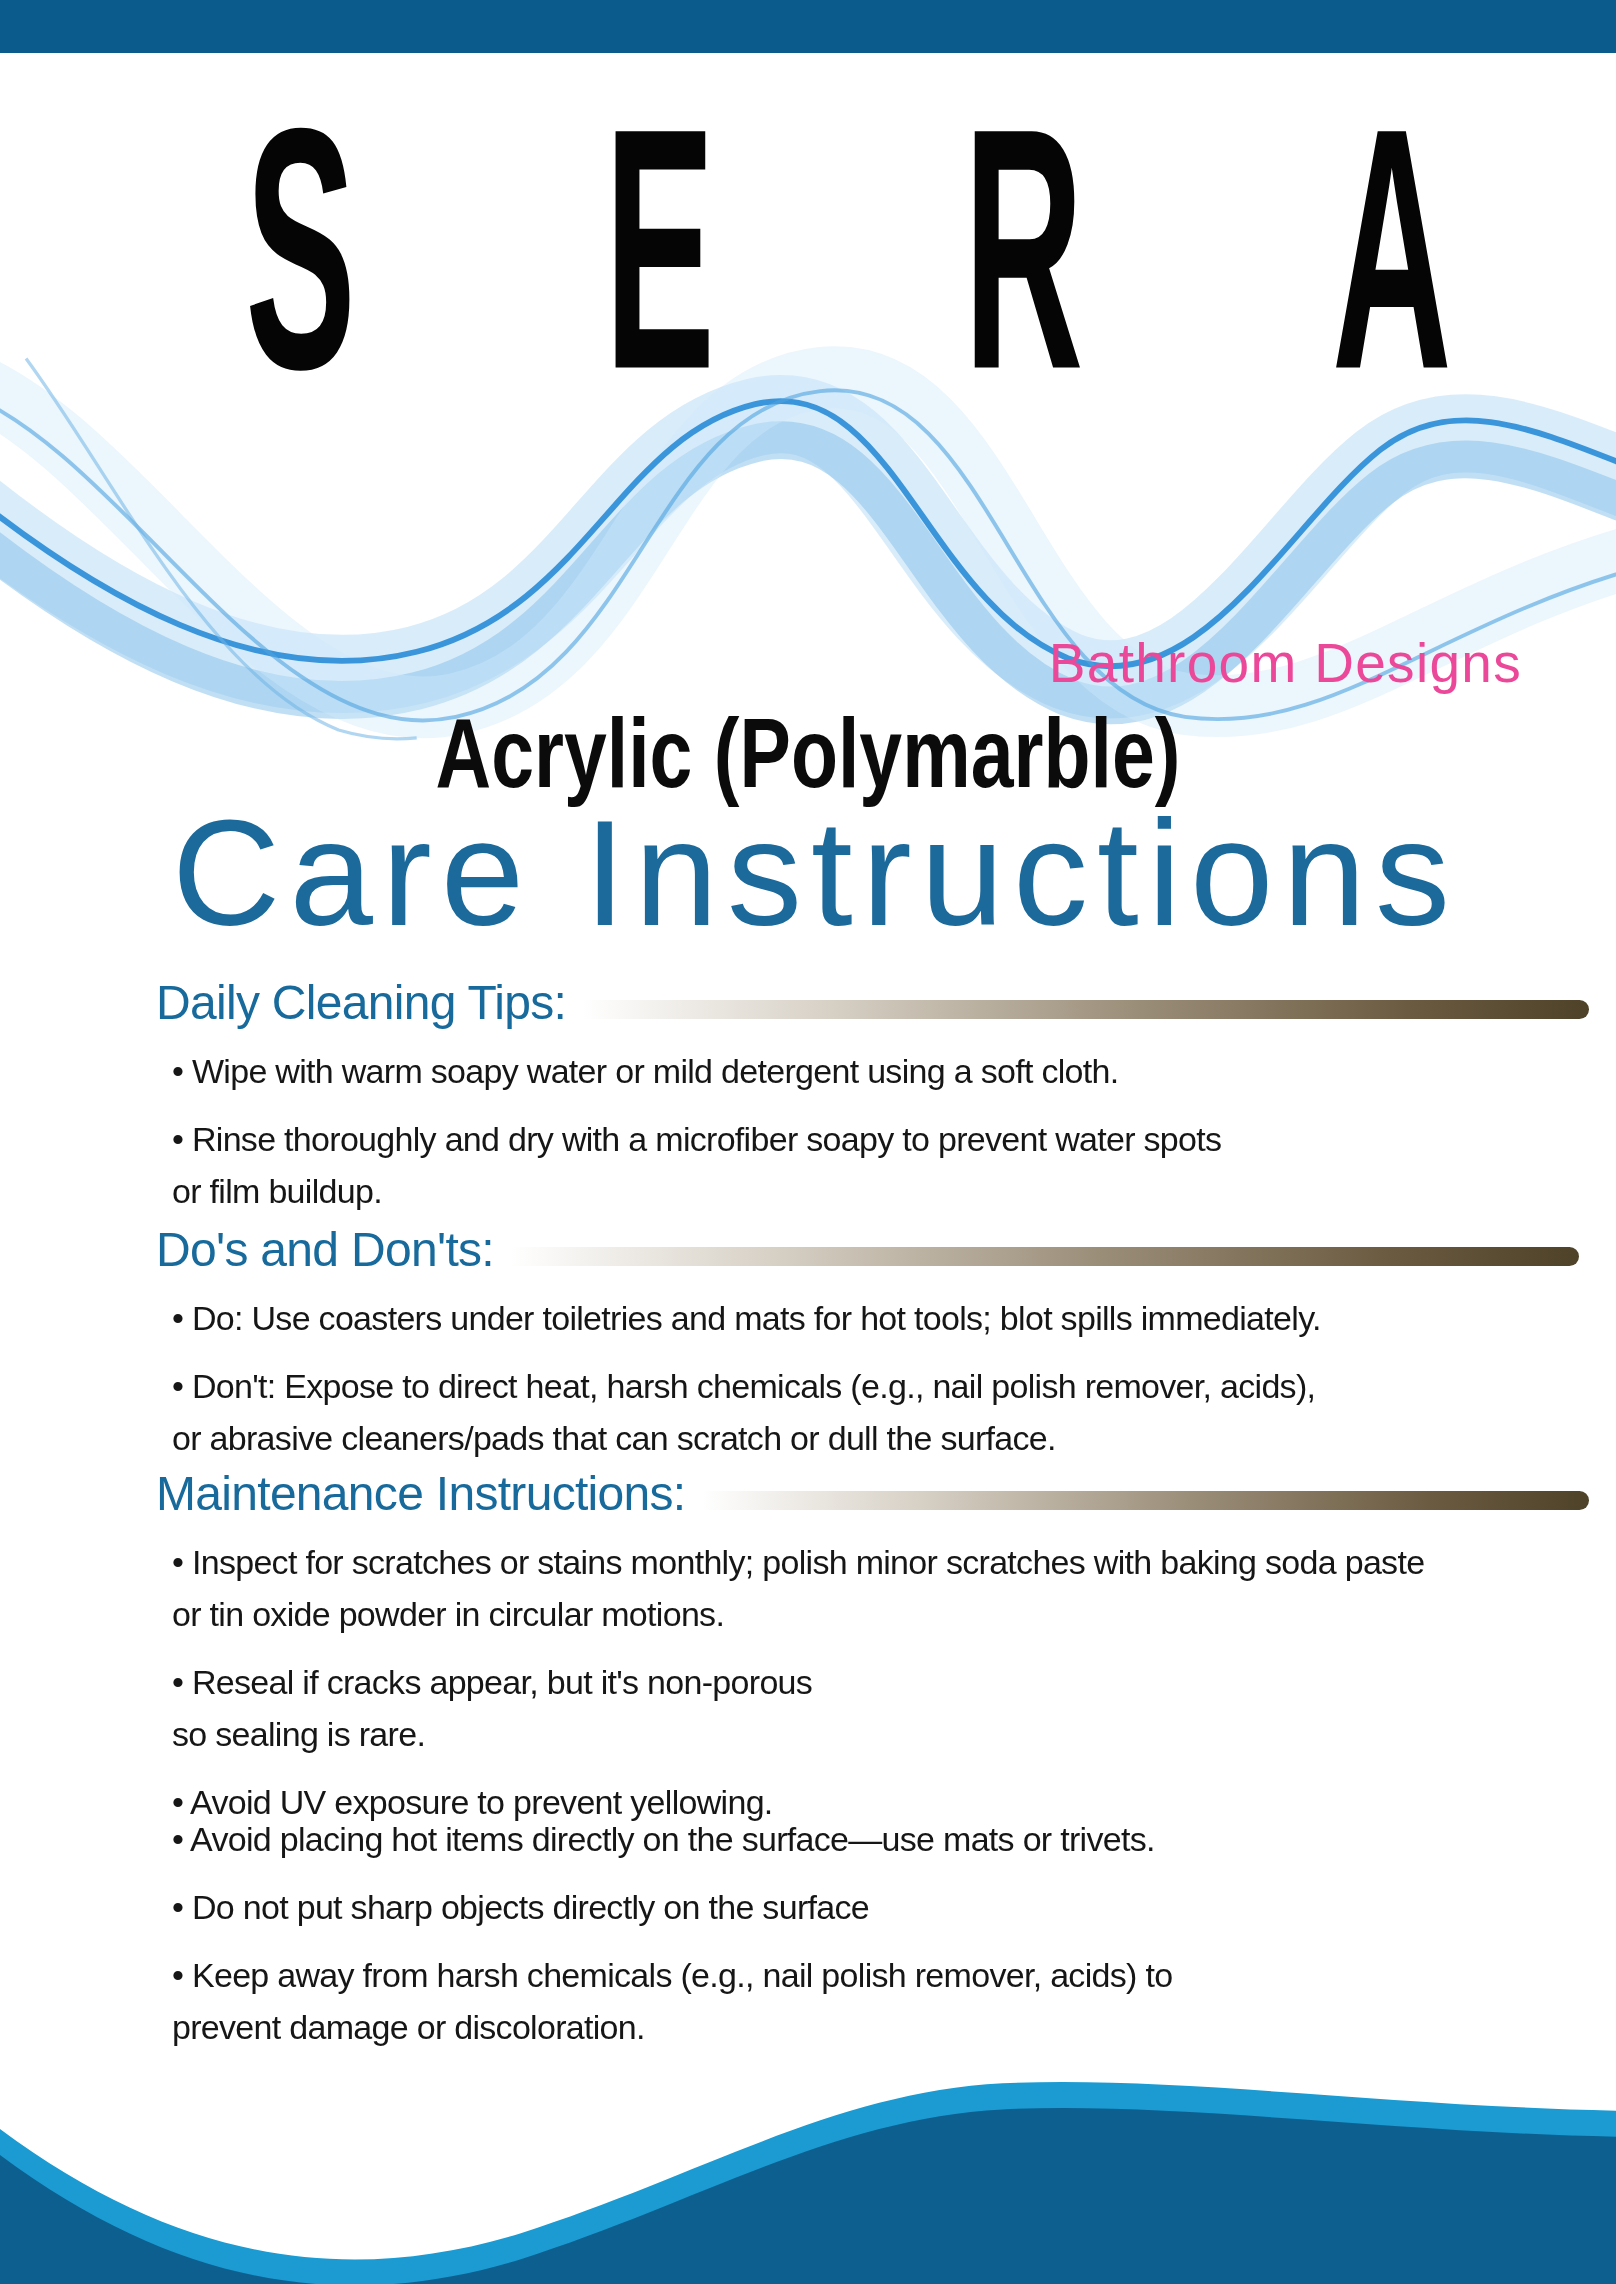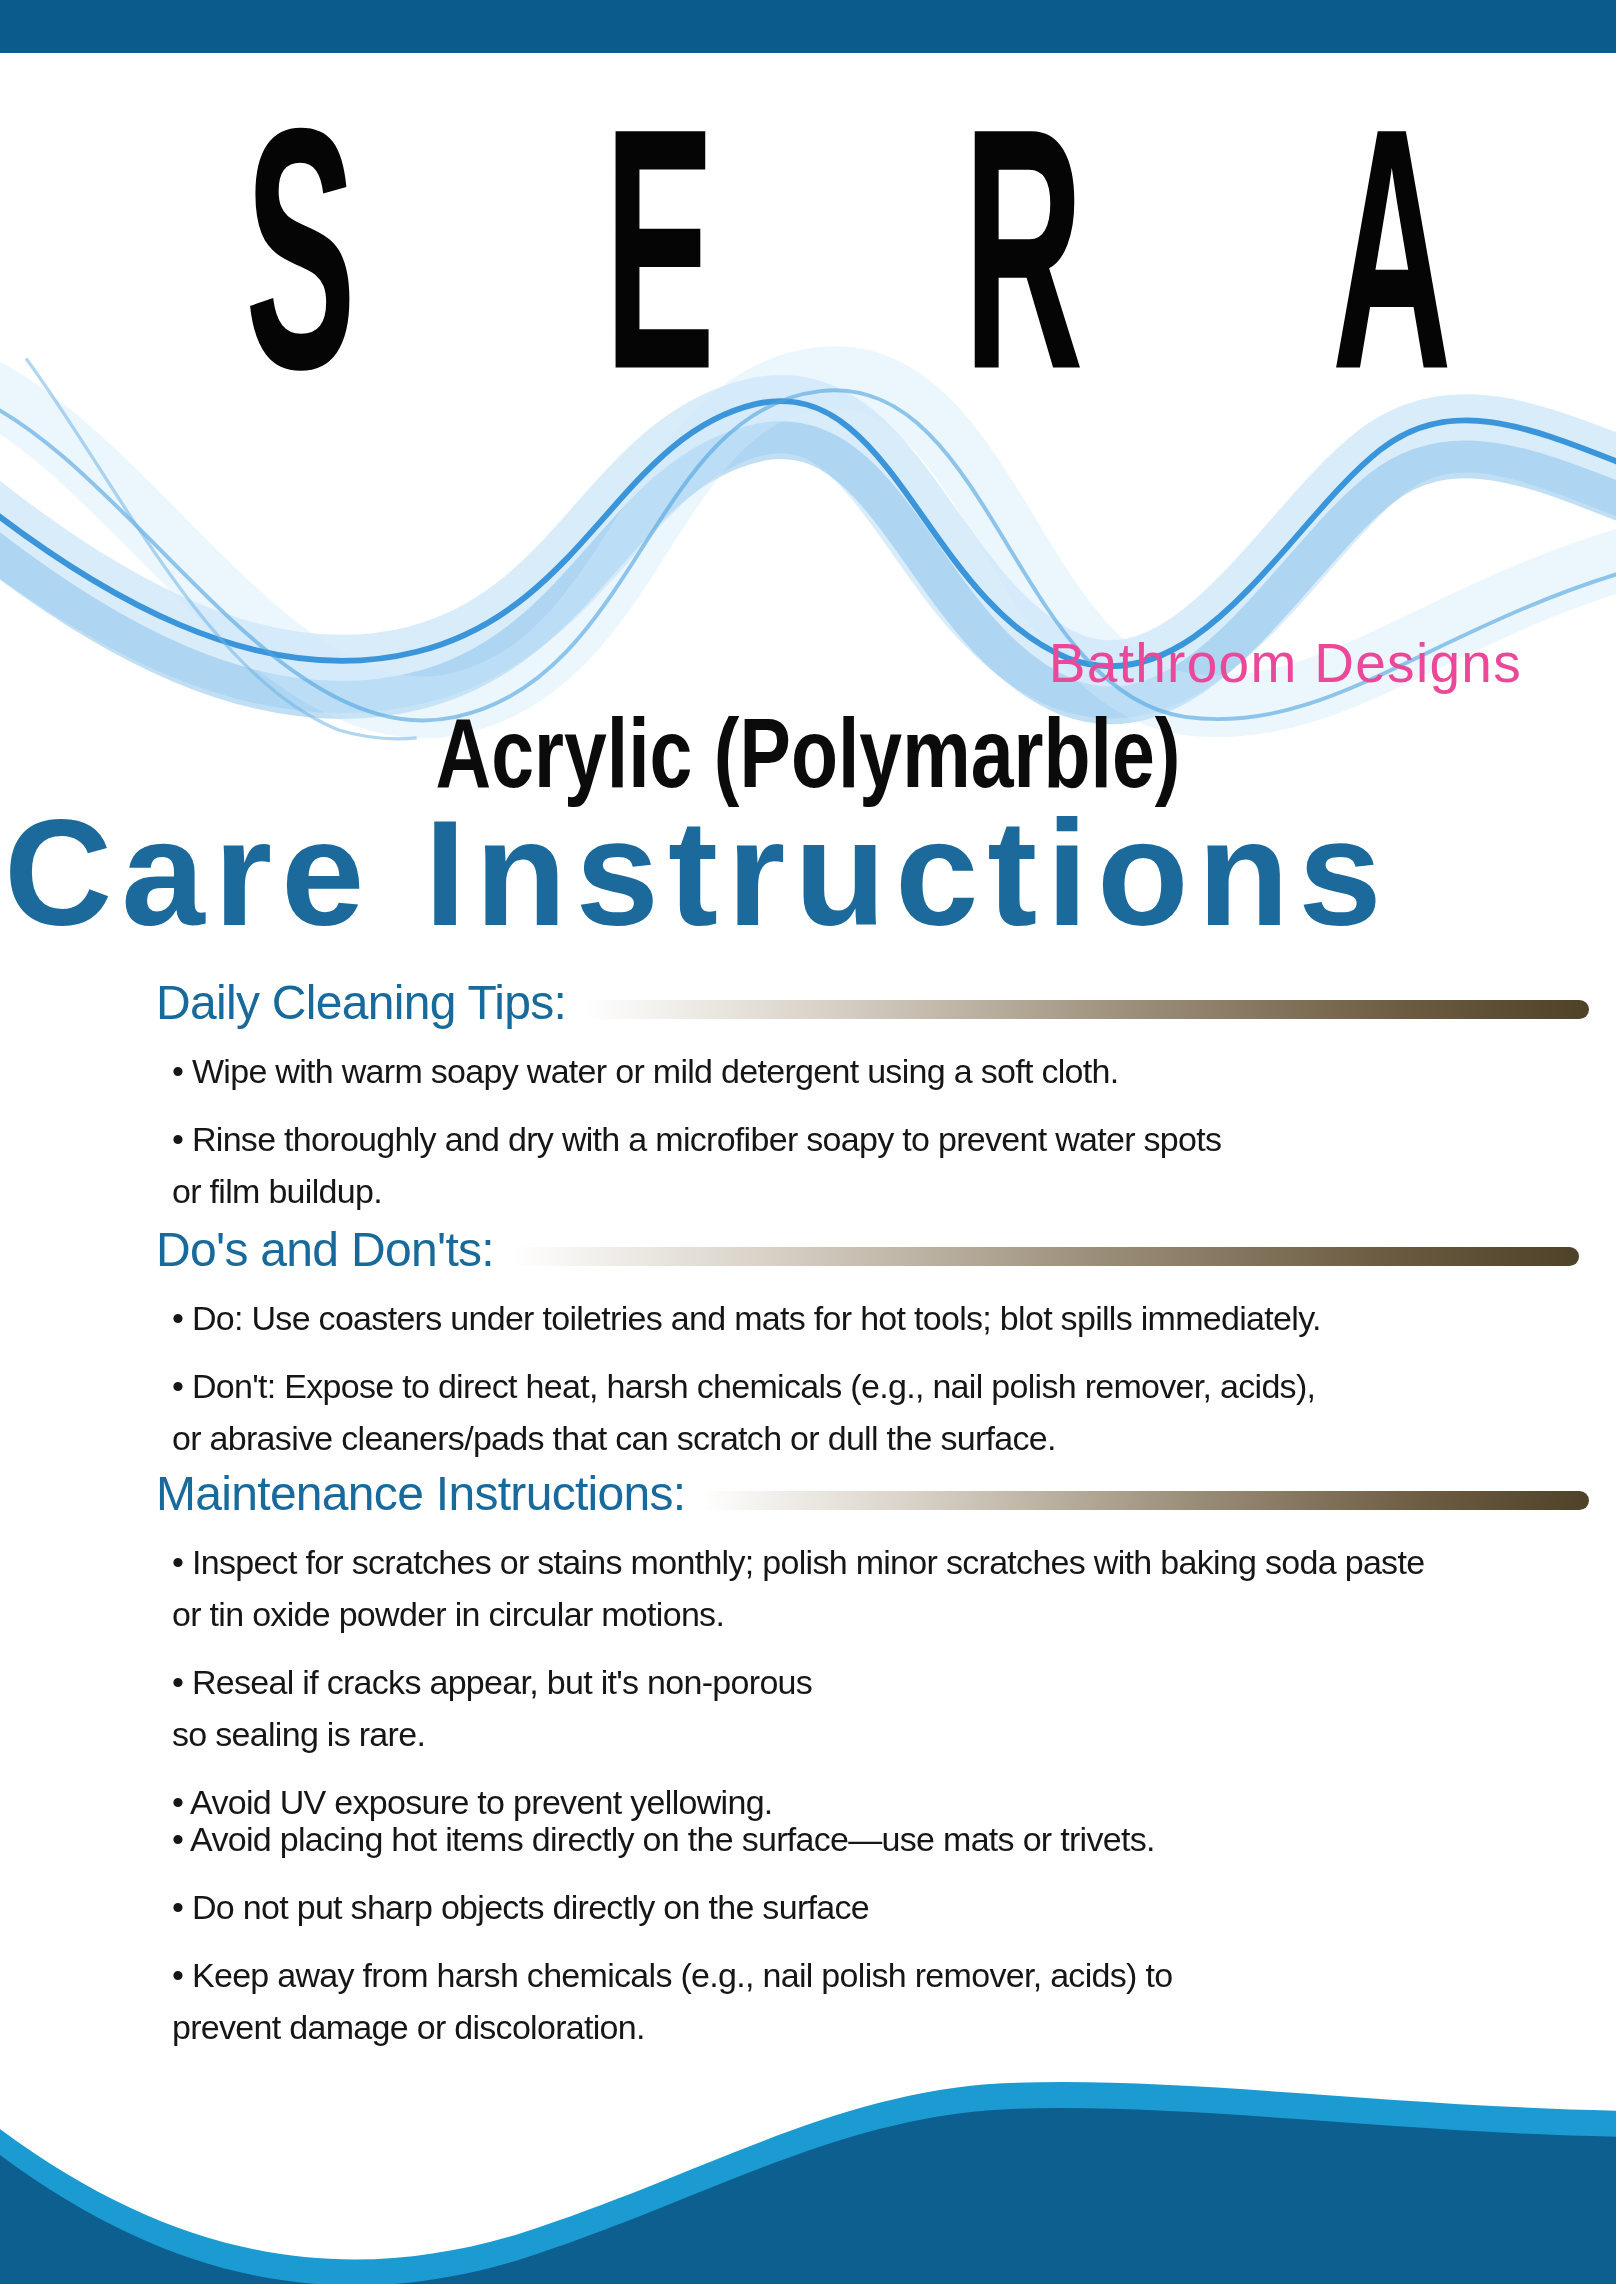--- a/index.html
+++ b/index.html
@@ -50,8 +50,9 @@
     white-space:nowrap;
   }
   .maintitle{
-    position:absolute;top:798px;left:4px;right:0;
-    font-size:150px;line-height:150px;font-weight:bold;
+    position:absolute;top:798px;left:15px;right:0;
+    text-align:center;
+    font-size:150px;line-height:150px;font-weight:normal;
     letter-spacing:9px;
     color:#1B6A9B;
     white-space:nowrap;

